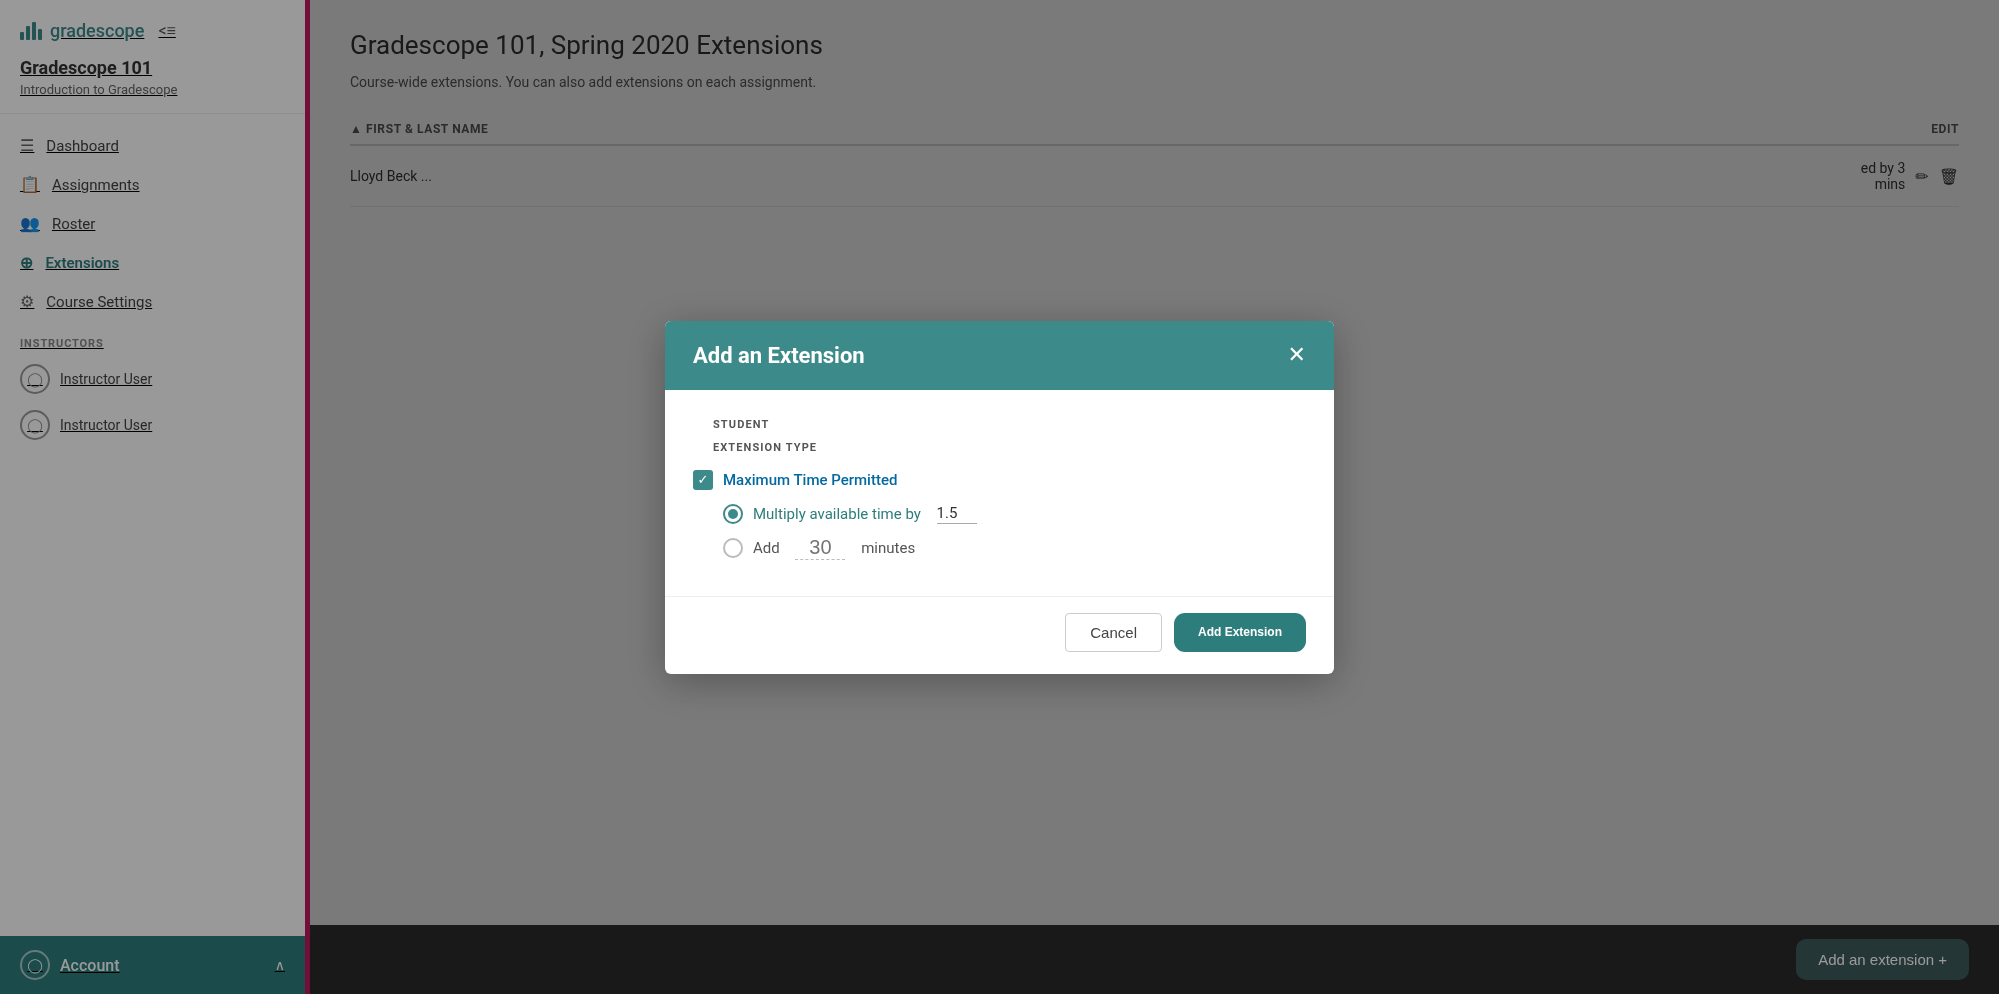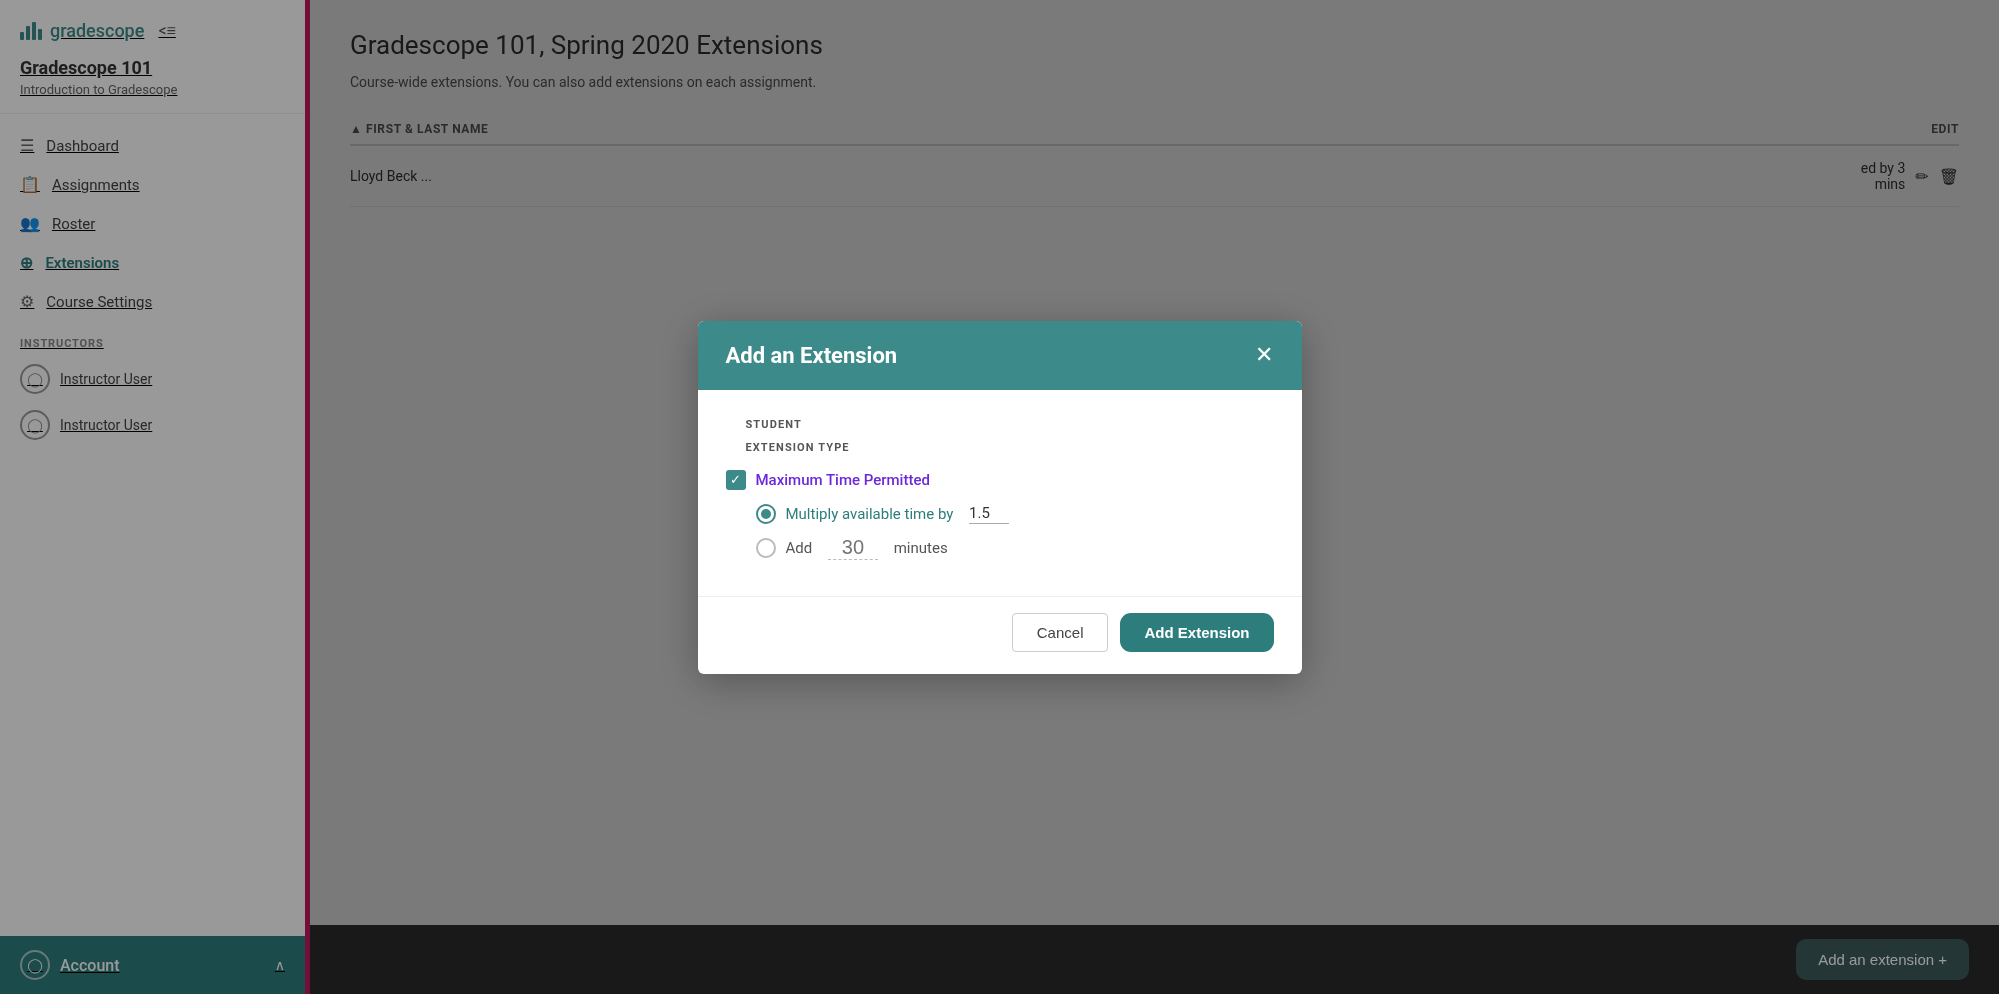--- a/index.html
+++ b/index.html
@@ -182,7 +182,7 @@
 
     
     .modal {
-      width: 604px;
+      width: 669px;
       background: #fff;
       border-radius: 6px;
       overflow: hidden;

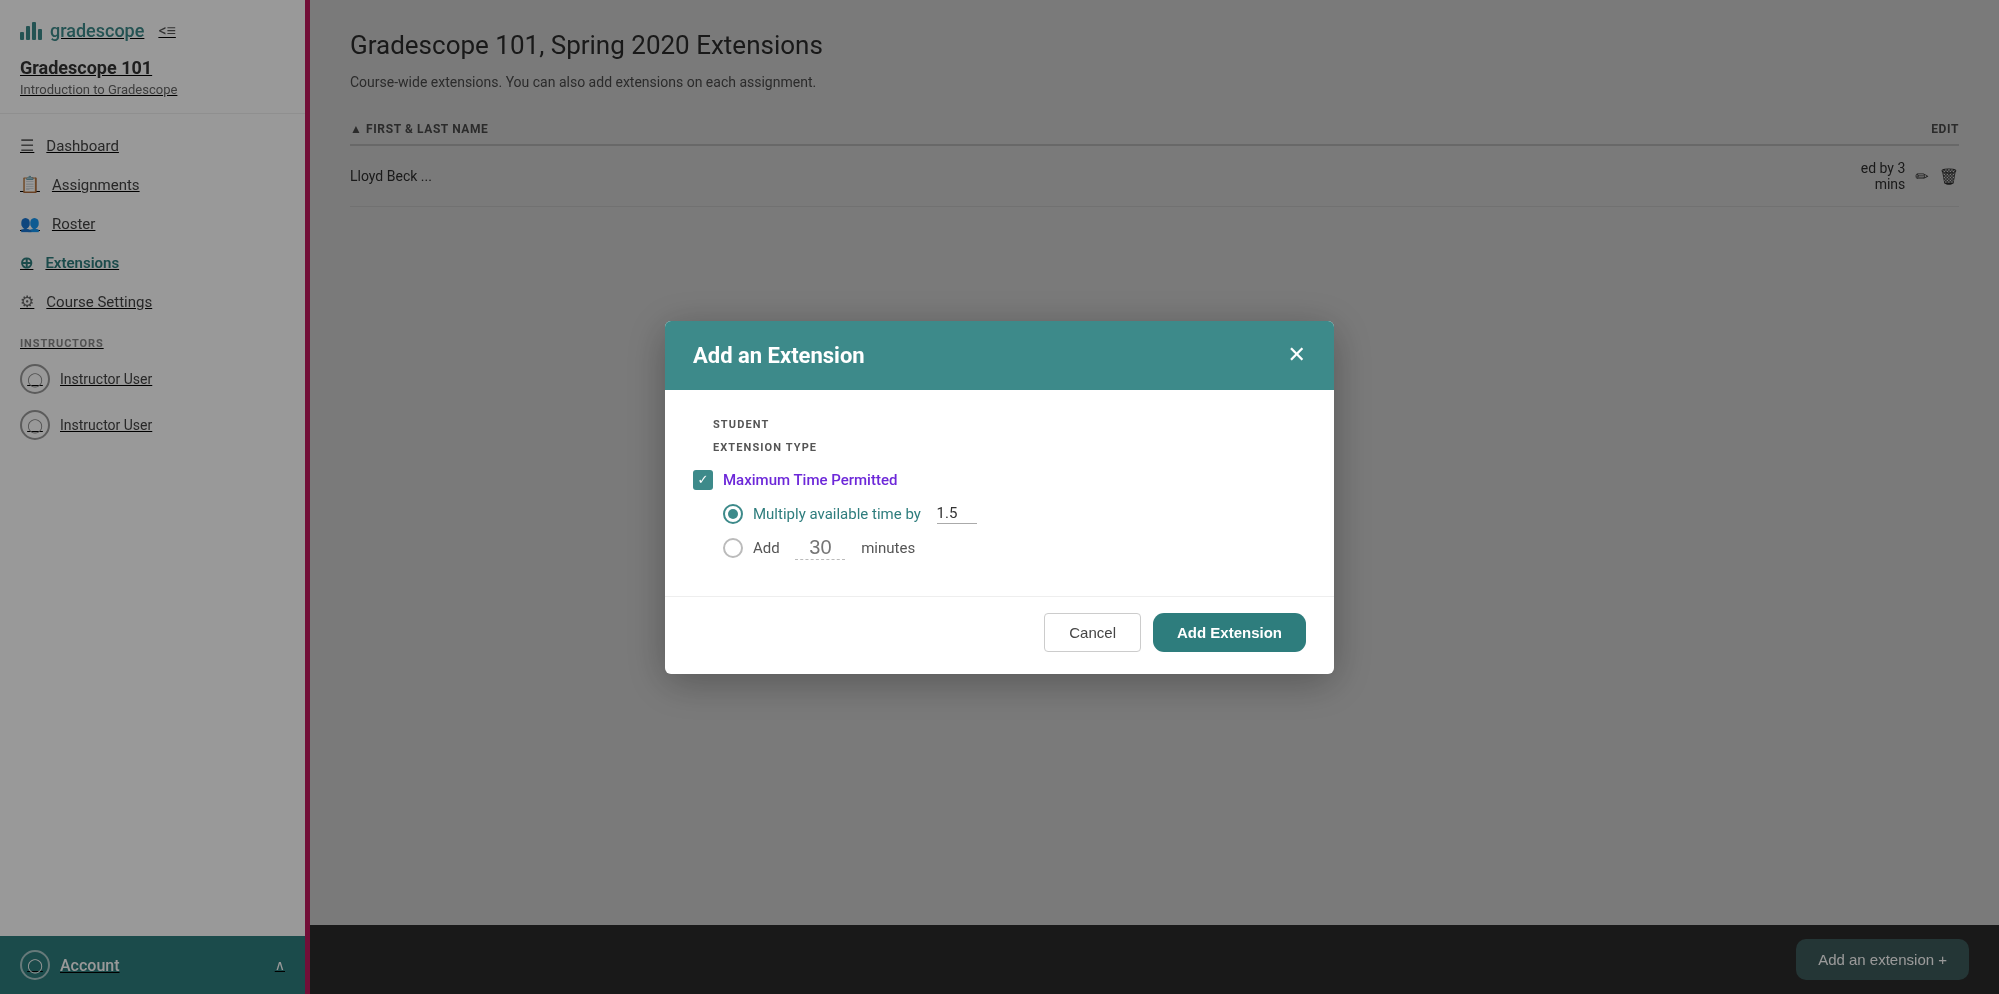--- a/index.html
+++ b/index.html
@@ -265,7 +265,7 @@
     }
     .checkbox-label {
       font-size: 15px;
-      color: #6d28d9;
+      color: #0369a1;
       font-weight: 500;
     }
 

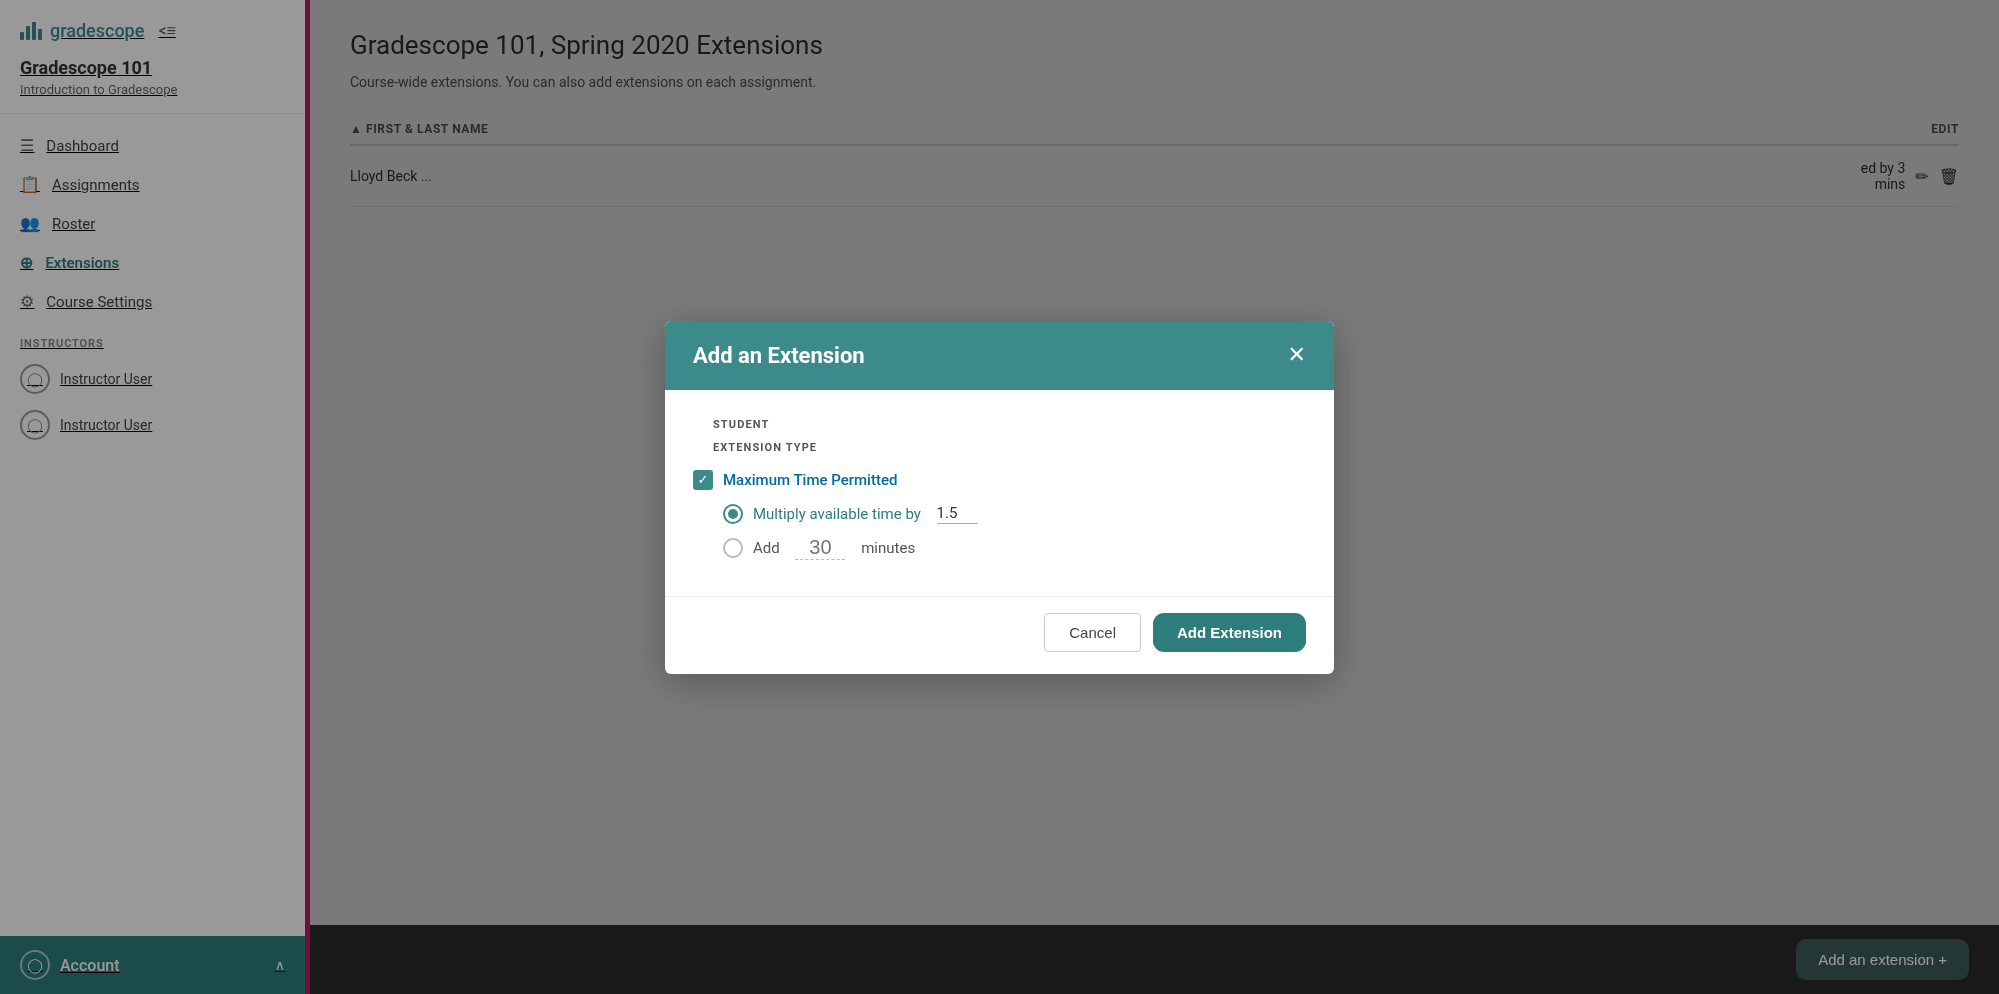--- a/index.html
+++ b/index.html
@@ -345,7 +345,7 @@
       border-radius: 11px;
       background: #2e7d7d;
       color: #fff;
-      font-size: 15px;
+      font-size: 12px;
       font-weight: 600;
       cursor: pointer;
     }

